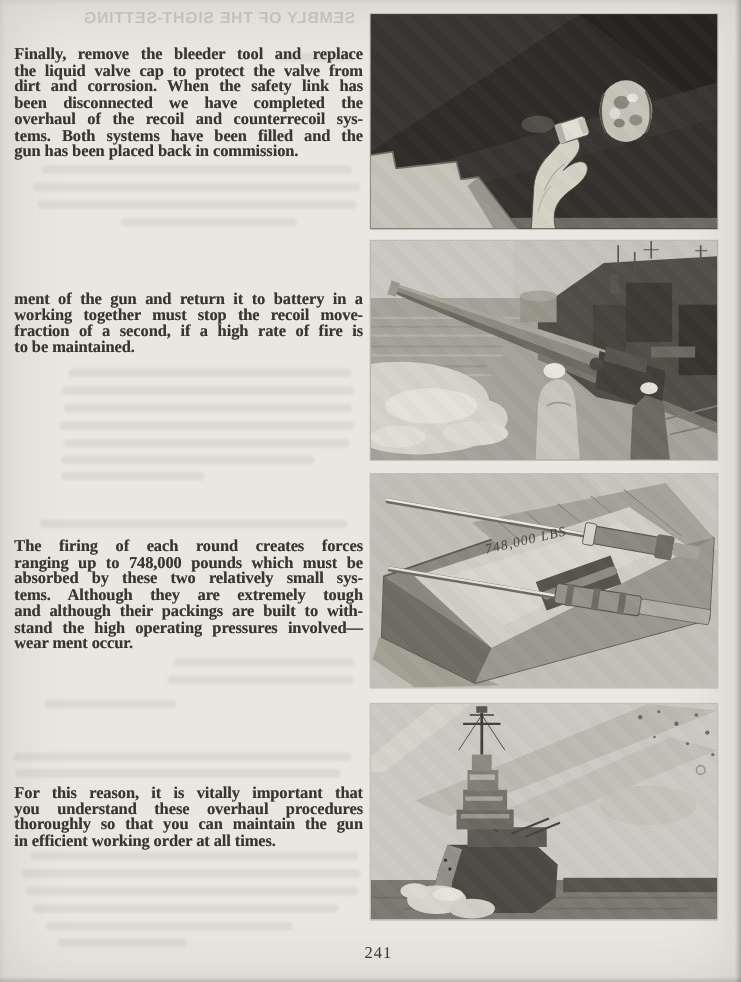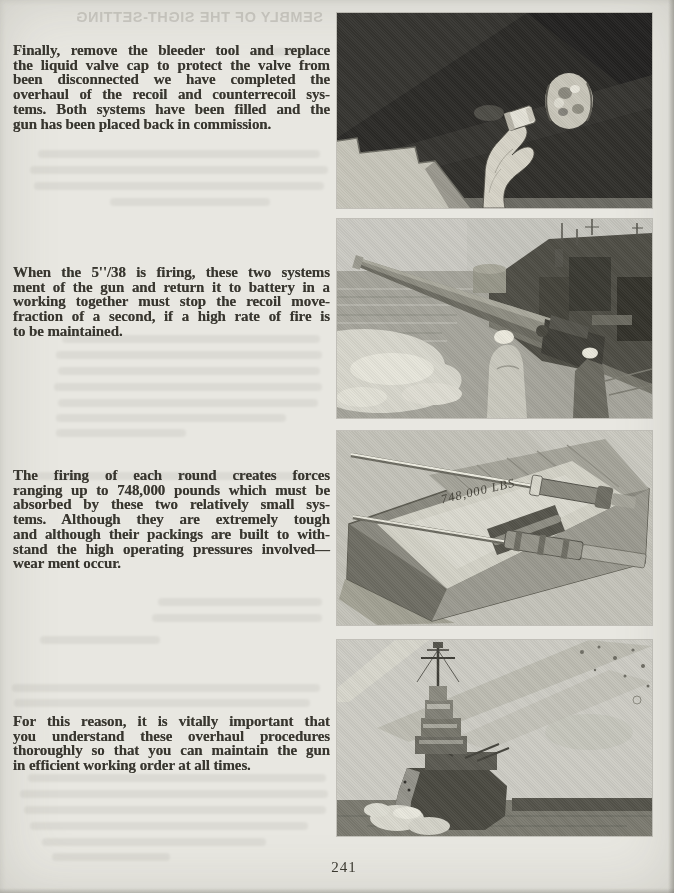--- a/index.html
+++ b/index.html
@@ -86,6 +86,7 @@
     <div class="para p1">
       <div class="jline">Finally, remove the bleeder tool and replace</div>
       <div class="jline">the liquid valve cap to protect the valve from</div>
+      <div class="jline">dirt and corrosion.  When the safety link has</div>
       <div class="jline">been disconnected we have completed the</div>
       <div class="jline">overhaul of the recoil and counterrecoil sys-</div>
       <div class="jline">tems.  Both systems have been filled and the</div>

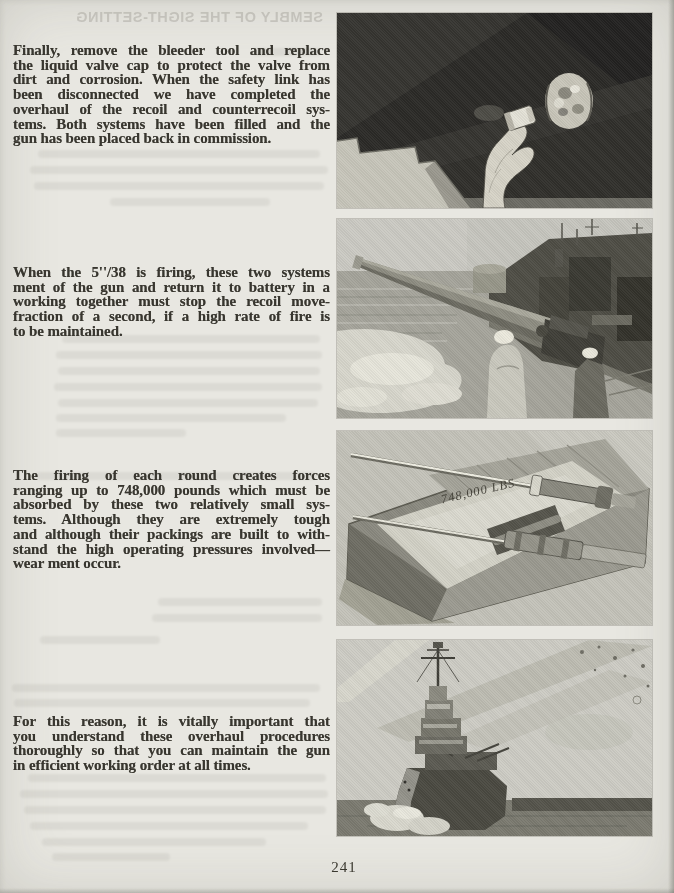--- a/index.html
+++ b/index.html
@@ -93,7 +93,6 @@
       <div class="jline last">gun has been placed back in commission.</div>
     </div>
     <div class="para p2">
-      <div class="jline">When the 5''/38 is firing, these two systems</div>
       <div class="jline">ment of the gun and return it to battery in a</div>
       <div class="jline">working together must stop the recoil move-</div>
       <div class="jline">fraction of a second, if a high rate of fire is</div>

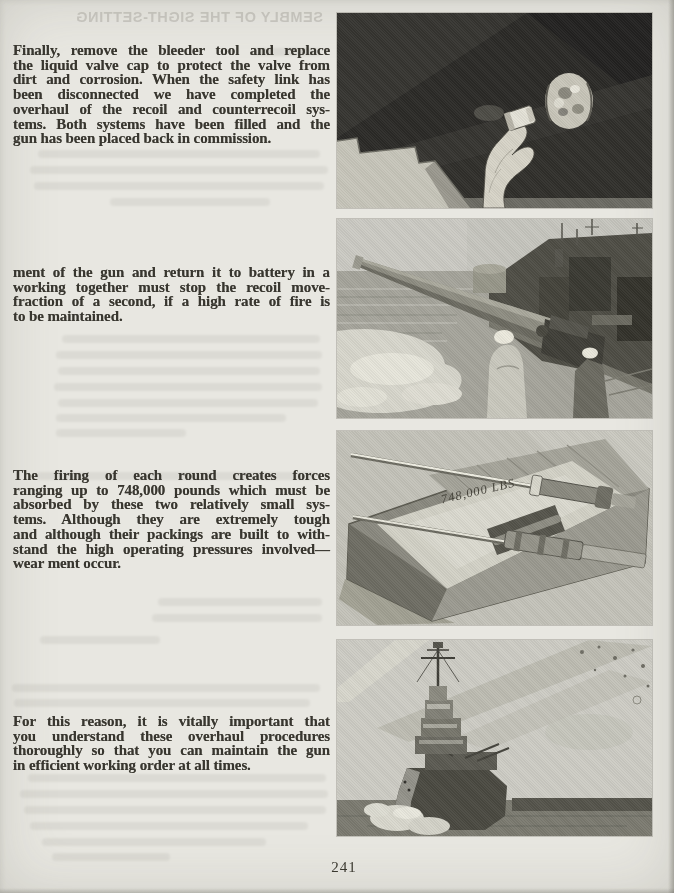--- a/index.html
+++ b/index.html
@@ -22,7 +22,7 @@
     font-size:15px;line-height:14.7px;letter-spacing:-0.1px;
     text-shadow:0 0 0.5px rgba(56,54,47,0.55);}
   .para{position:absolute;left:0;width:100%;font-weight:bold;}
-  .p1{top:43px}.p2{top:265px}.p3{top:468px}.p4{top:714px}
+  .p1{top:43px}.p2{top:265px}.p3{top:490px}.p4{top:714px}
   .jline{text-align:justify;text-align-last:justify;}
   .jline.last{text-align:last left;text-align-last:left;}
   

